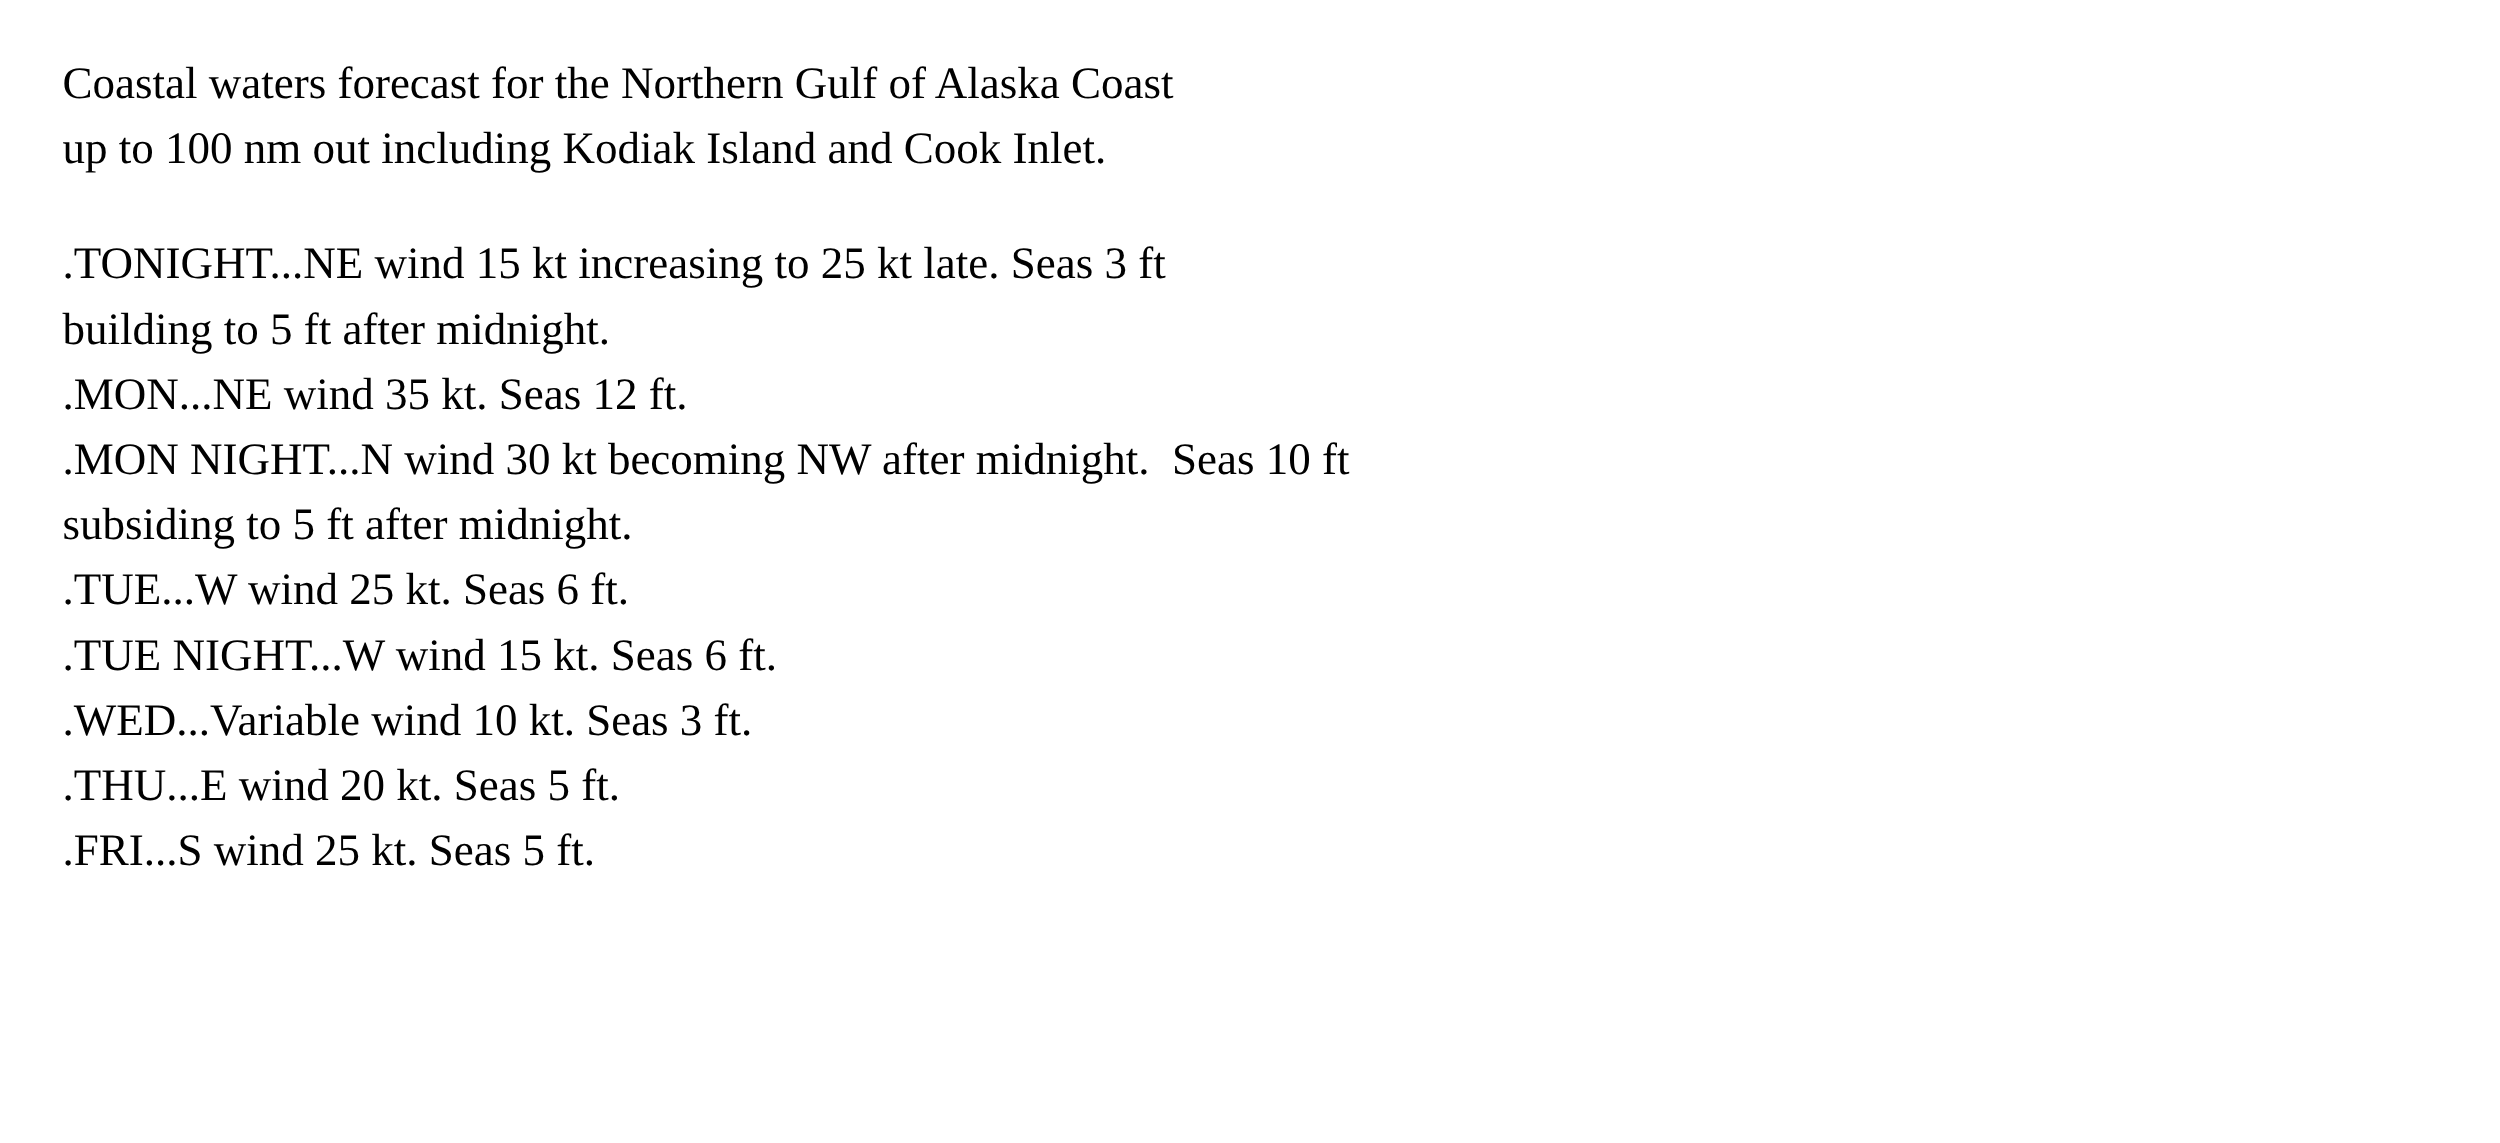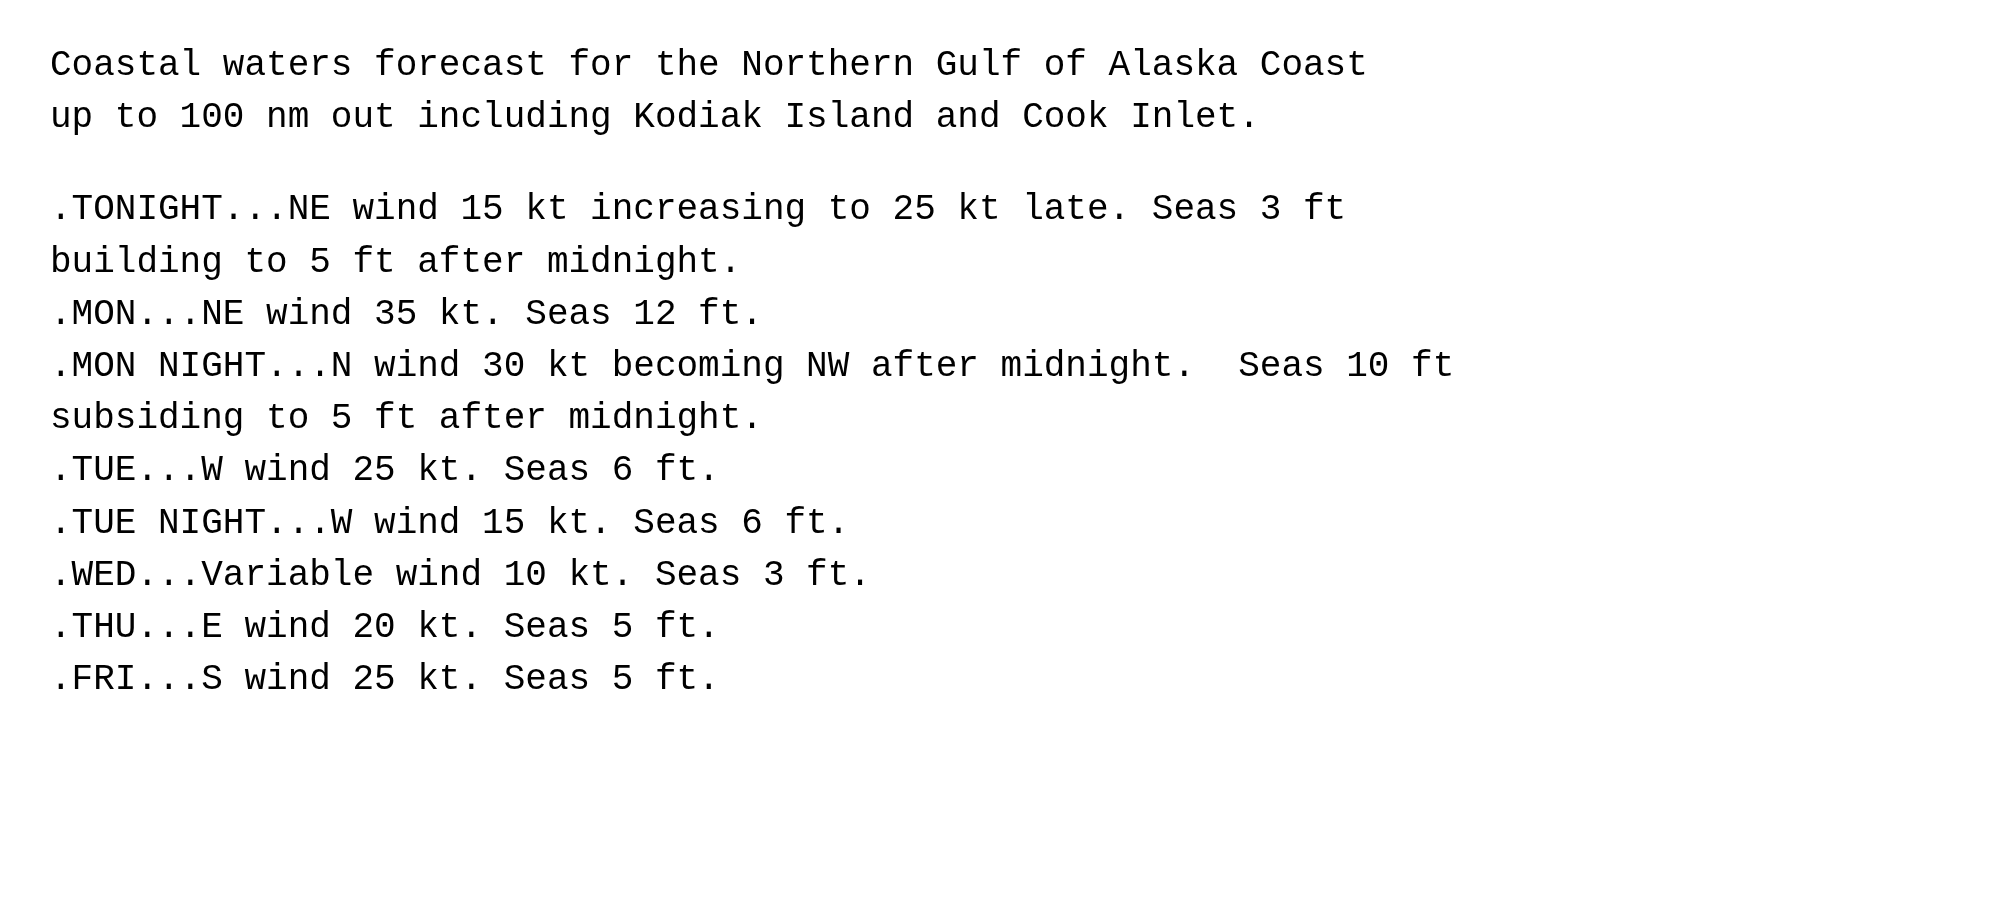--- a/index.html
+++ b/index.html
@@ -28,6 +28,7 @@
 
     .paragraph {
       margin-bottom: 40px;
+      font-family: Liberation Serif, serif;
     }
 
     .paragraph:last-child {

